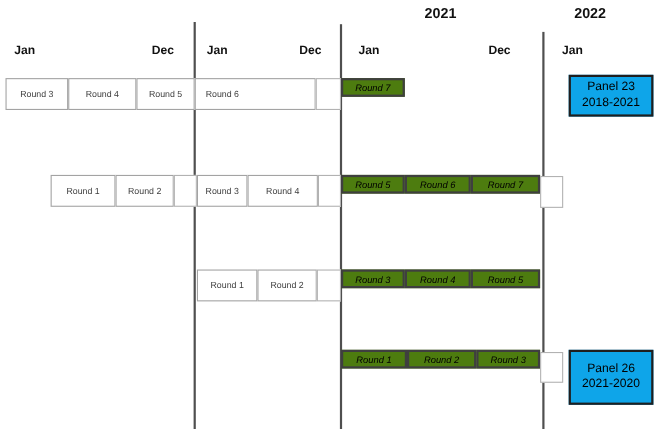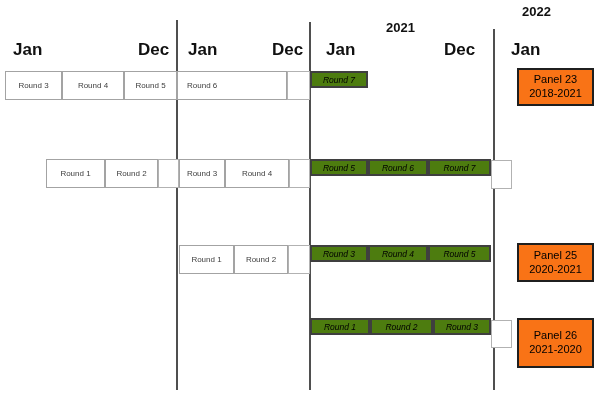--- a/index.html
+++ b/index.html
@@ -31,7 +31,7 @@
 
 <div class="canvas">
 
-  <div class="year-label" style="left:386px; top:20px;">2021</div>
+  <div class="year-label" style="left:386px; top:4px;">2021</div>
   <div class="year-label" style="left:522px; top:4px;">2022</div>
 
   <div class="month-label" style="left:13px;">Jan</div>

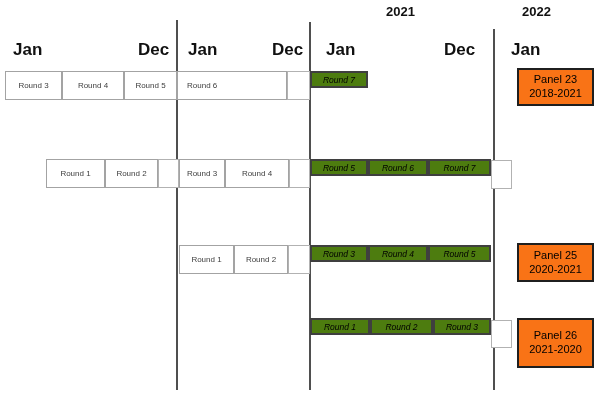--- a/index.html
+++ b/index.html
@@ -8,7 +8,7 @@
     font-family:"Liberation Sans", sans-serif; overflow:hidden;
   }
   .year-label { position:absolute; font-weight:bold; font-size:13px; color:#111; }
-  .month-label { position:absolute; top:40px; font-weight:bold; font-size:17px; color:#111; }
+  .month-label { position:absolute; top:40px; font-weight:bold; font-size:11px; color:#111; }
   .vline { position:absolute; width:2px; background:#4f4f4f; }
   .rbox {
     position:absolute; box-sizing:border-box;

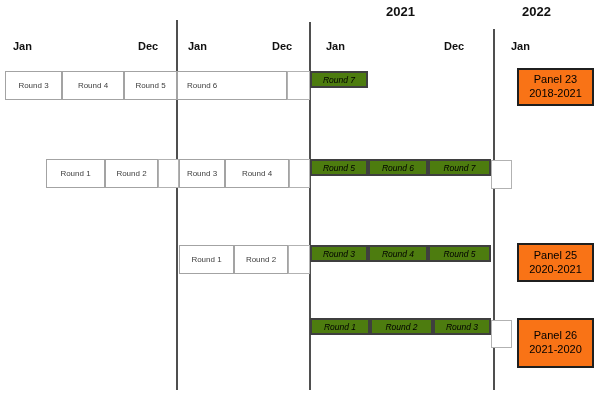--- a/index.html
+++ b/index.html
@@ -21,7 +21,7 @@
   .align-left { justify-content:flex-start; padding-left:9px; }
   .panel-box {
     position:absolute; box-sizing:border-box; width:77px; height:38px;
-    background:#f97316; border:2px solid #1f1f1f;
+    background:#0ea5e9; border:2px solid #1f1f1f;
     display:flex; flex-direction:column; justify-content:center; align-items:center;
     font-size:11px; color:#000; line-height:1.25; text-align:center;
   }

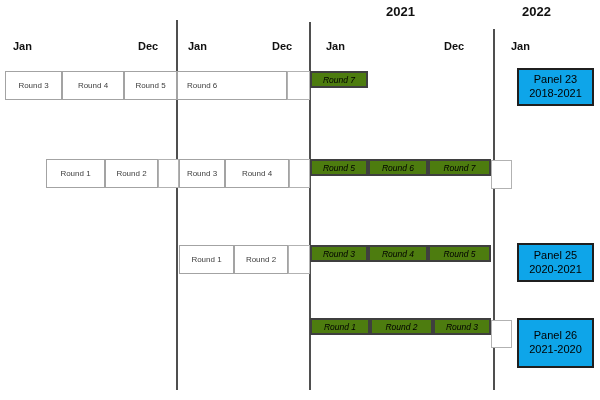--- a/index.html
+++ b/index.html
@@ -74,10 +74,6 @@
   <div class="rbox cur" style="left:310px; top:245px; width:58px;">Round 3</div>
   <div class="rbox cur" style="left:368px; top:245px; width:60px;">Round 4</div>
   <div class="rbox cur" style="left:428px; top:245px; width:63px;">Round 5</div>
-  <div class="panel-box" style="left:517px; top:243px; height:39px;">
-    <span>Panel 25</span>
-    <span>2020-2021</span>
-  </div>
 
   <div class="rbox cur" style="left:310px; top:318px; width:60px;">Round 1</div>
   <div class="rbox cur" style="left:370px; top:318px; width:63px;">Round 2</div>

